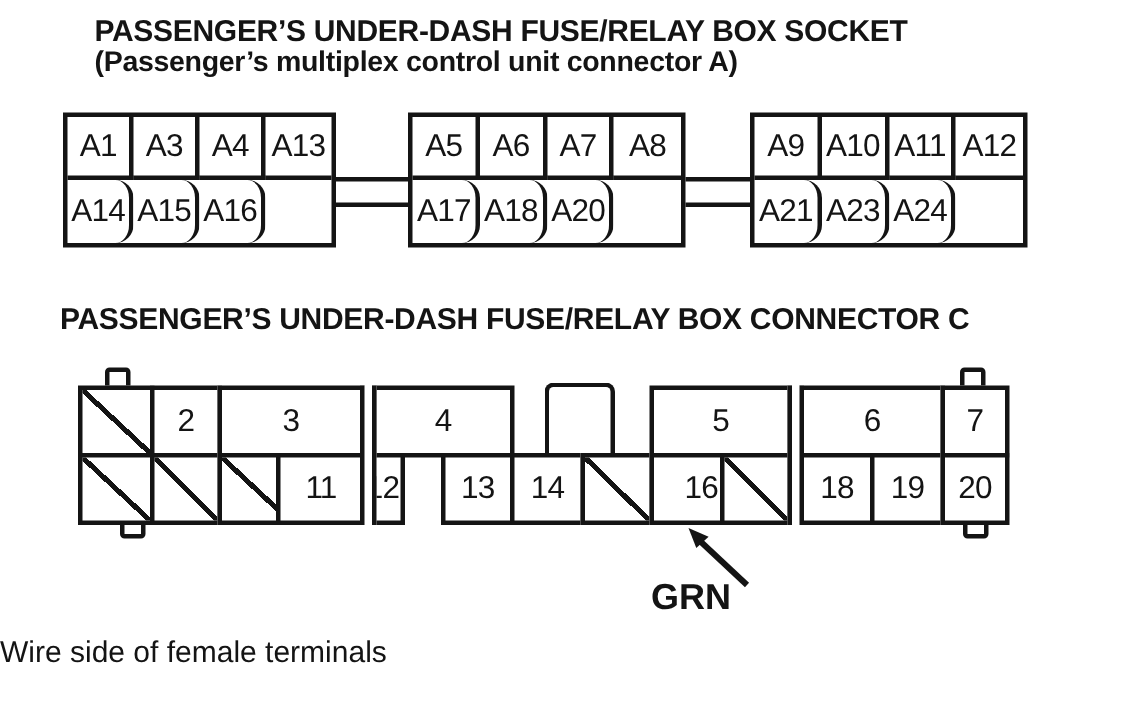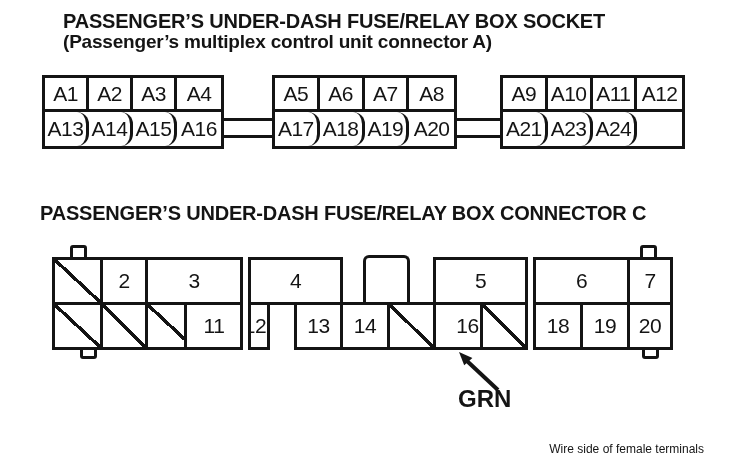--- a/index.html
+++ b/index.html
@@ -20,7 +20,7 @@
   }
   
   .ablock {
-    position:absolute; top:75px; height:74px; box-sizing:border-box;
+    position:absolute; top:75px; height:90px; box-sizing:border-box;
     border:3px solid var(--ink); background:var(--bg);
     display:grid; grid-template-columns:repeat(4,1fr); grid-template-rows:1fr 1fr;
   }

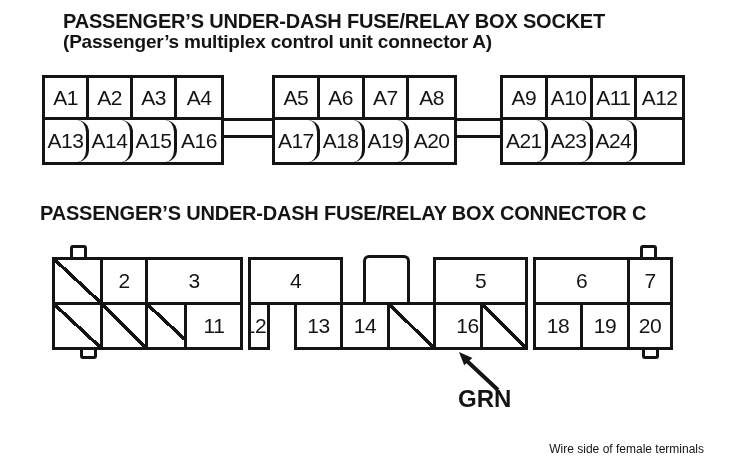--- a/index.html
+++ b/index.html
@@ -82,7 +82,6 @@
 
 <div class="ablock" style="left:42px; width:182px">
   <div class="acell">A1</div>
-  <div class="acell">A2</div>
   <div class="acell">A3</div>
   <div class="acell">A4</div>
   <div class="acell">A13</div>

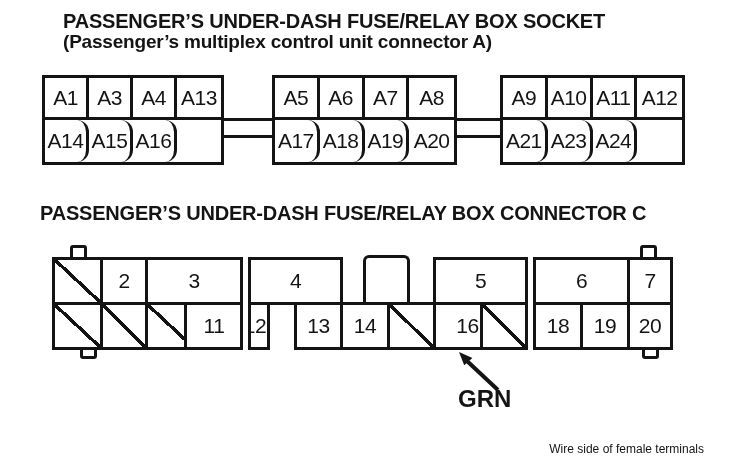--- a/index.html
+++ b/index.html
@@ -97,7 +97,6 @@
   <div class="acell">A8</div>
   <div class="acell">A17</div>
   <div class="acell">A18</div>
-  <div class="acell">A19</div>
   <div class="acell">A20</div>
 </div>
 

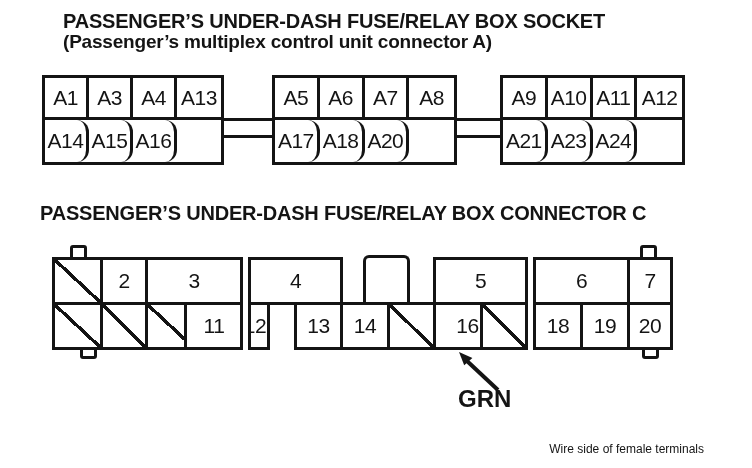--- a/index.html
+++ b/index.html
@@ -148,7 +148,7 @@
   <line x1="27" y1="13" x2="58" y2="42" stroke="#141414" stroke-width="4"></line>
   <polygon points="19,4 32.4,9.9 24.2,17.3" fill="#141414"></polygon>
 </svg>
-<div class="wire-label" style="left:458px; top:385px">GRN</div>
+<div class="wire-label" style="left:434px; top:385px">GRN</div>
 
 <div class="caption">Wire side of female terminals</div>
 

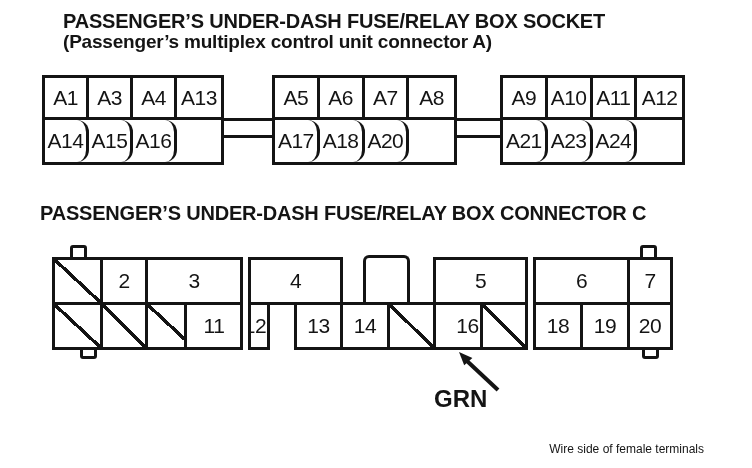--- a/index.html
+++ b/index.html
@@ -65,8 +65,8 @@
     position:absolute; font-weight:bold; font-size:24px; white-space:nowrap;
   }
   .caption {
-    position:absolute; left:0; top:442px; width:704px; text-align:right;
-    font-size:12px; white-space:nowrap;
+    position:absolute; left:0; top:424px; width:704px; text-align:left;
+    font-size:20px; white-space:nowrap;
   }
 </style>
 </head>

